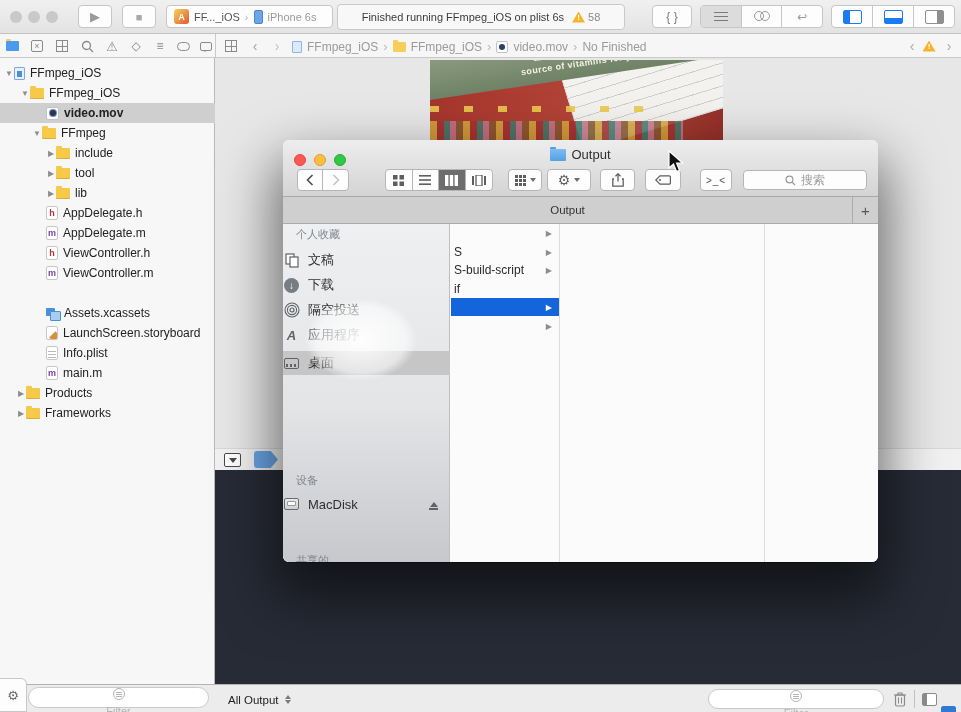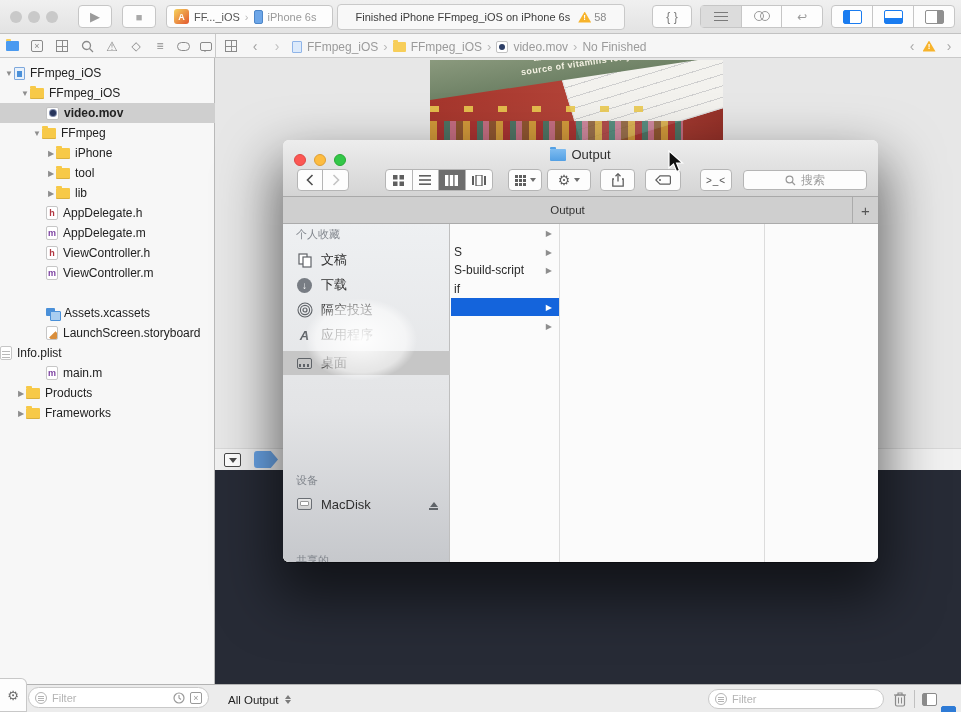--- a/index.html
+++ b/index.html
@@ -161,7 +161,7 @@
     </div>
 
     <div id="status-box" class="abs">
-      <span>Finished iPhone FFmpeg_iOS on iPhone 6s</span>
+      <span>Finished running FFmpeg_iOS on plist 6s</span>
       <span style="display:inline-flex;align-items:center;gap:3px">
         <span class="warn-tri"></span>
         <span style="color:#8a8a8a">58</span>

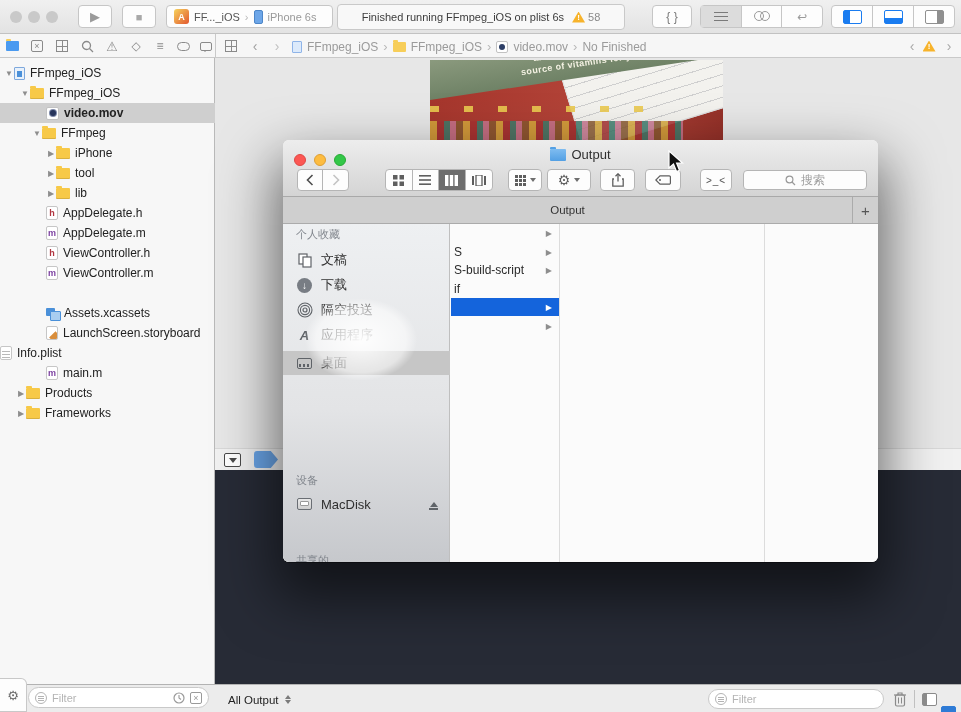--- a/index.html
+++ b/index.html
@@ -290,7 +290,7 @@
     <div class="trow" style="top:85px;padding-left:46px">
       <span class="disc">▶</span>
         <span class="fic f-folder"></span>
-        <span>iPhone</span>
+        <span>include</span>
     </div>
     <div class="trow" style="top:105px;padding-left:46px">
       <span class="disc">▶</span>

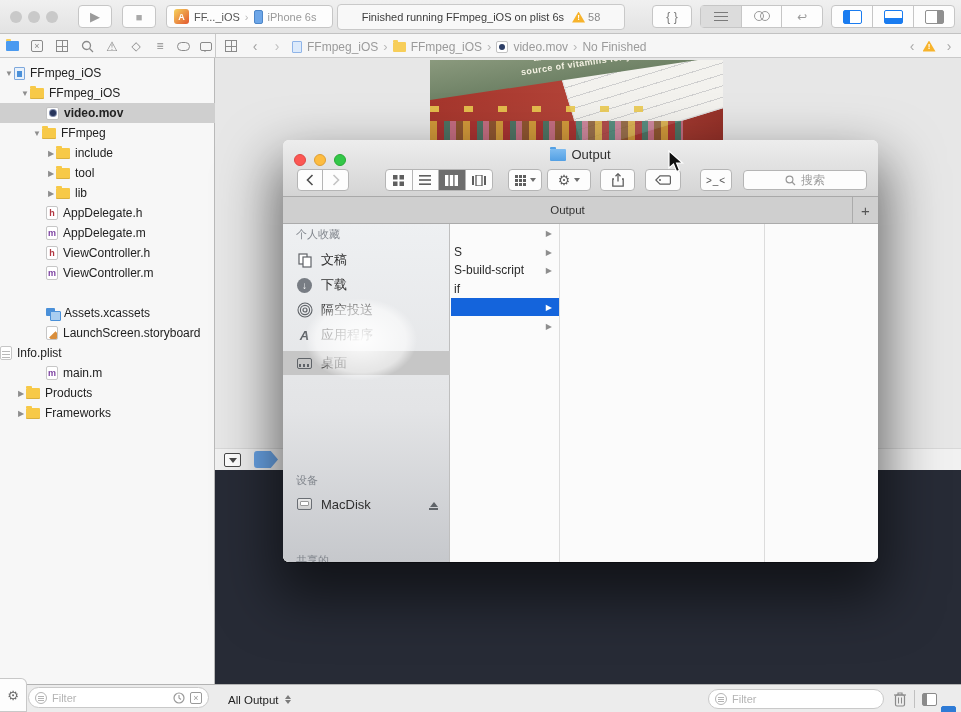--- a/index.html
+++ b/index.html
@@ -115,7 +115,7 @@
   #f-sidebar { position:absolute; left:0; top:0; bottom:0; width:167px; background:linear-gradient(#eef0f2 0%,#e3e4e6 55%,#c6c8cc 100%); border-right:1px solid #bfbfbf; }
   #f-cloud { position:absolute; left:6px; top:48px; width:160px; height:150px; background:radial-gradient(ellipse 75px 55px at 45% 45%, rgba(255,255,255,.95), rgba(255,255,255,.55) 60%, rgba(255,255,255,0) 75%); }
   .sb-header { position:absolute; left:13px; font-size:11px; color:#7e8档288; color:#80858c; }
-  .sb-item { position:absolute; left:0; width:167px; height:24px; display:flex; align-items:center; padding-left:13px; gap:8px; font-size:13px; color:#2f2f2f; }
+  .sb-item { position:absolute; left:0; width:167px; height:24px; display:flex; align-items:center; gap:8px; font-size:13px; color:#2f2f2f; }
   .sb-item.selected { background:#c6c6c6; }
   .sb-ic { width:17px; height:17px; flex:none; display:flex; align-items:center; justify-content:center; color:#5f6368; }
   .dl-circle { width:15px; height:15px; border-radius:50%; background:#787d84; color:#fff; font-size:10px; display:flex; align-items:center; justify-content:center; }

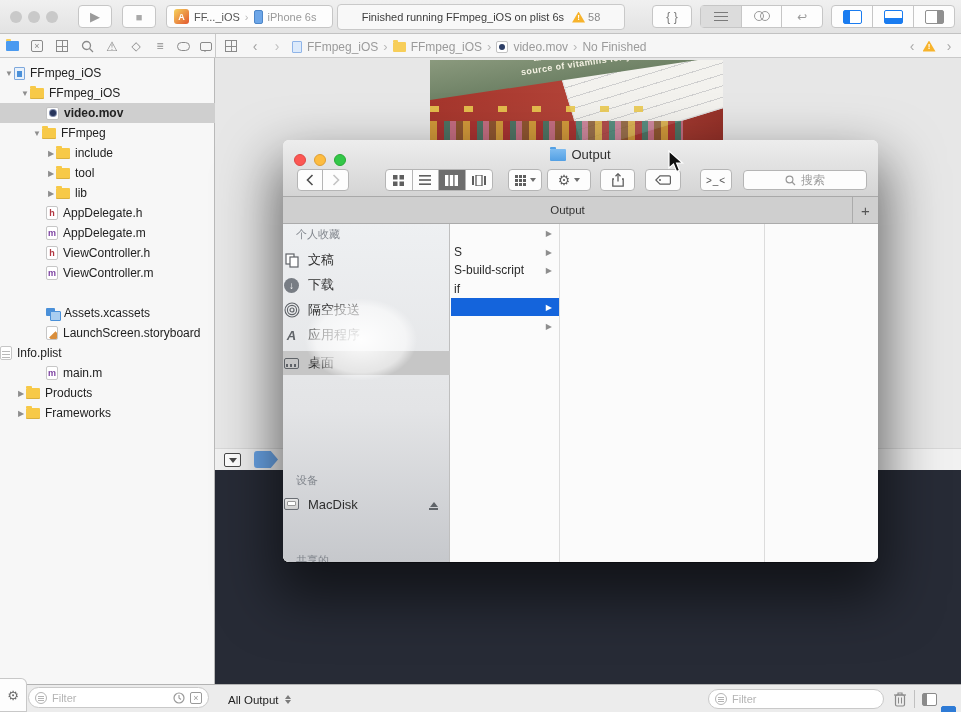--- a/index.html
+++ b/index.html
@@ -326,7 +326,7 @@
       <span class="fic f-sb"></span>
         <span>LaunchScreen.storyboard</span>
     </div>
-    <div class="trow" style="top:285px;">
+    <div class="trow" style="top:285px;padding-left:46px">
       <span class="fic f-plist"></span>
         <span>Info.plist</span>
     </div>

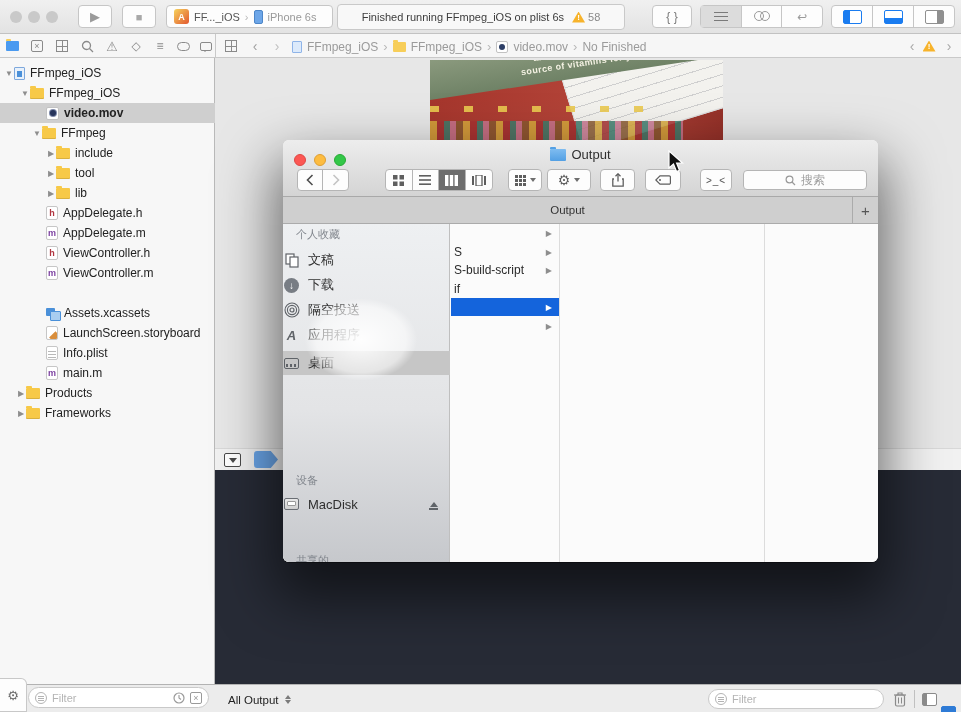--- a/index.html
+++ b/index.html
@@ -70,7 +70,7 @@
   
   #nav-filterbar { left:0; top:684px; width:215px; height:28px; background:#ececec; border-top:1px solid #b3b3b3; }
   #gear-popup { left:0; top:678px; width:27px; height:34px; background:#fdfdfd; border:1px solid #c8c8c8; border-left:none; border-radius:0 6px 0 0; display:flex; align-items:center; justify-content:center; color:#6b6b6b; font-size:13px; }
-  .filter-field { background:#fff; border:1px solid #c9c9c9; border-radius:11px; display:flex; align-items:center; gap:5px; padding:0 6px; color:#b4b4b4; font-size:11px; }
+  .filter-field { background:#fff; border:1px solid #c9c9c9; border-radius:11px; display:flex; align-items:center; gap:5px; padding:0 6px; color:#b4b4b4; font-size:11px;flex-direction:column; }
   .filter-ic { width:12px; height:12px; border:1px solid #b4b4b4; border-radius:50%; position:relative; flex:none; }
   .filter-ic::after { content:""; position:absolute; left:2px; right:2px; top:3px; height:1px; background:#b4b4b4; box-shadow:0 2px 0 #b4b4b4, 0 4px 0 #b4b4b4; }
   #debug-bar { left:215px; top:684px; width:746px; height:28px; background:#ececec; border-top:1px solid #b3b3b3; }

